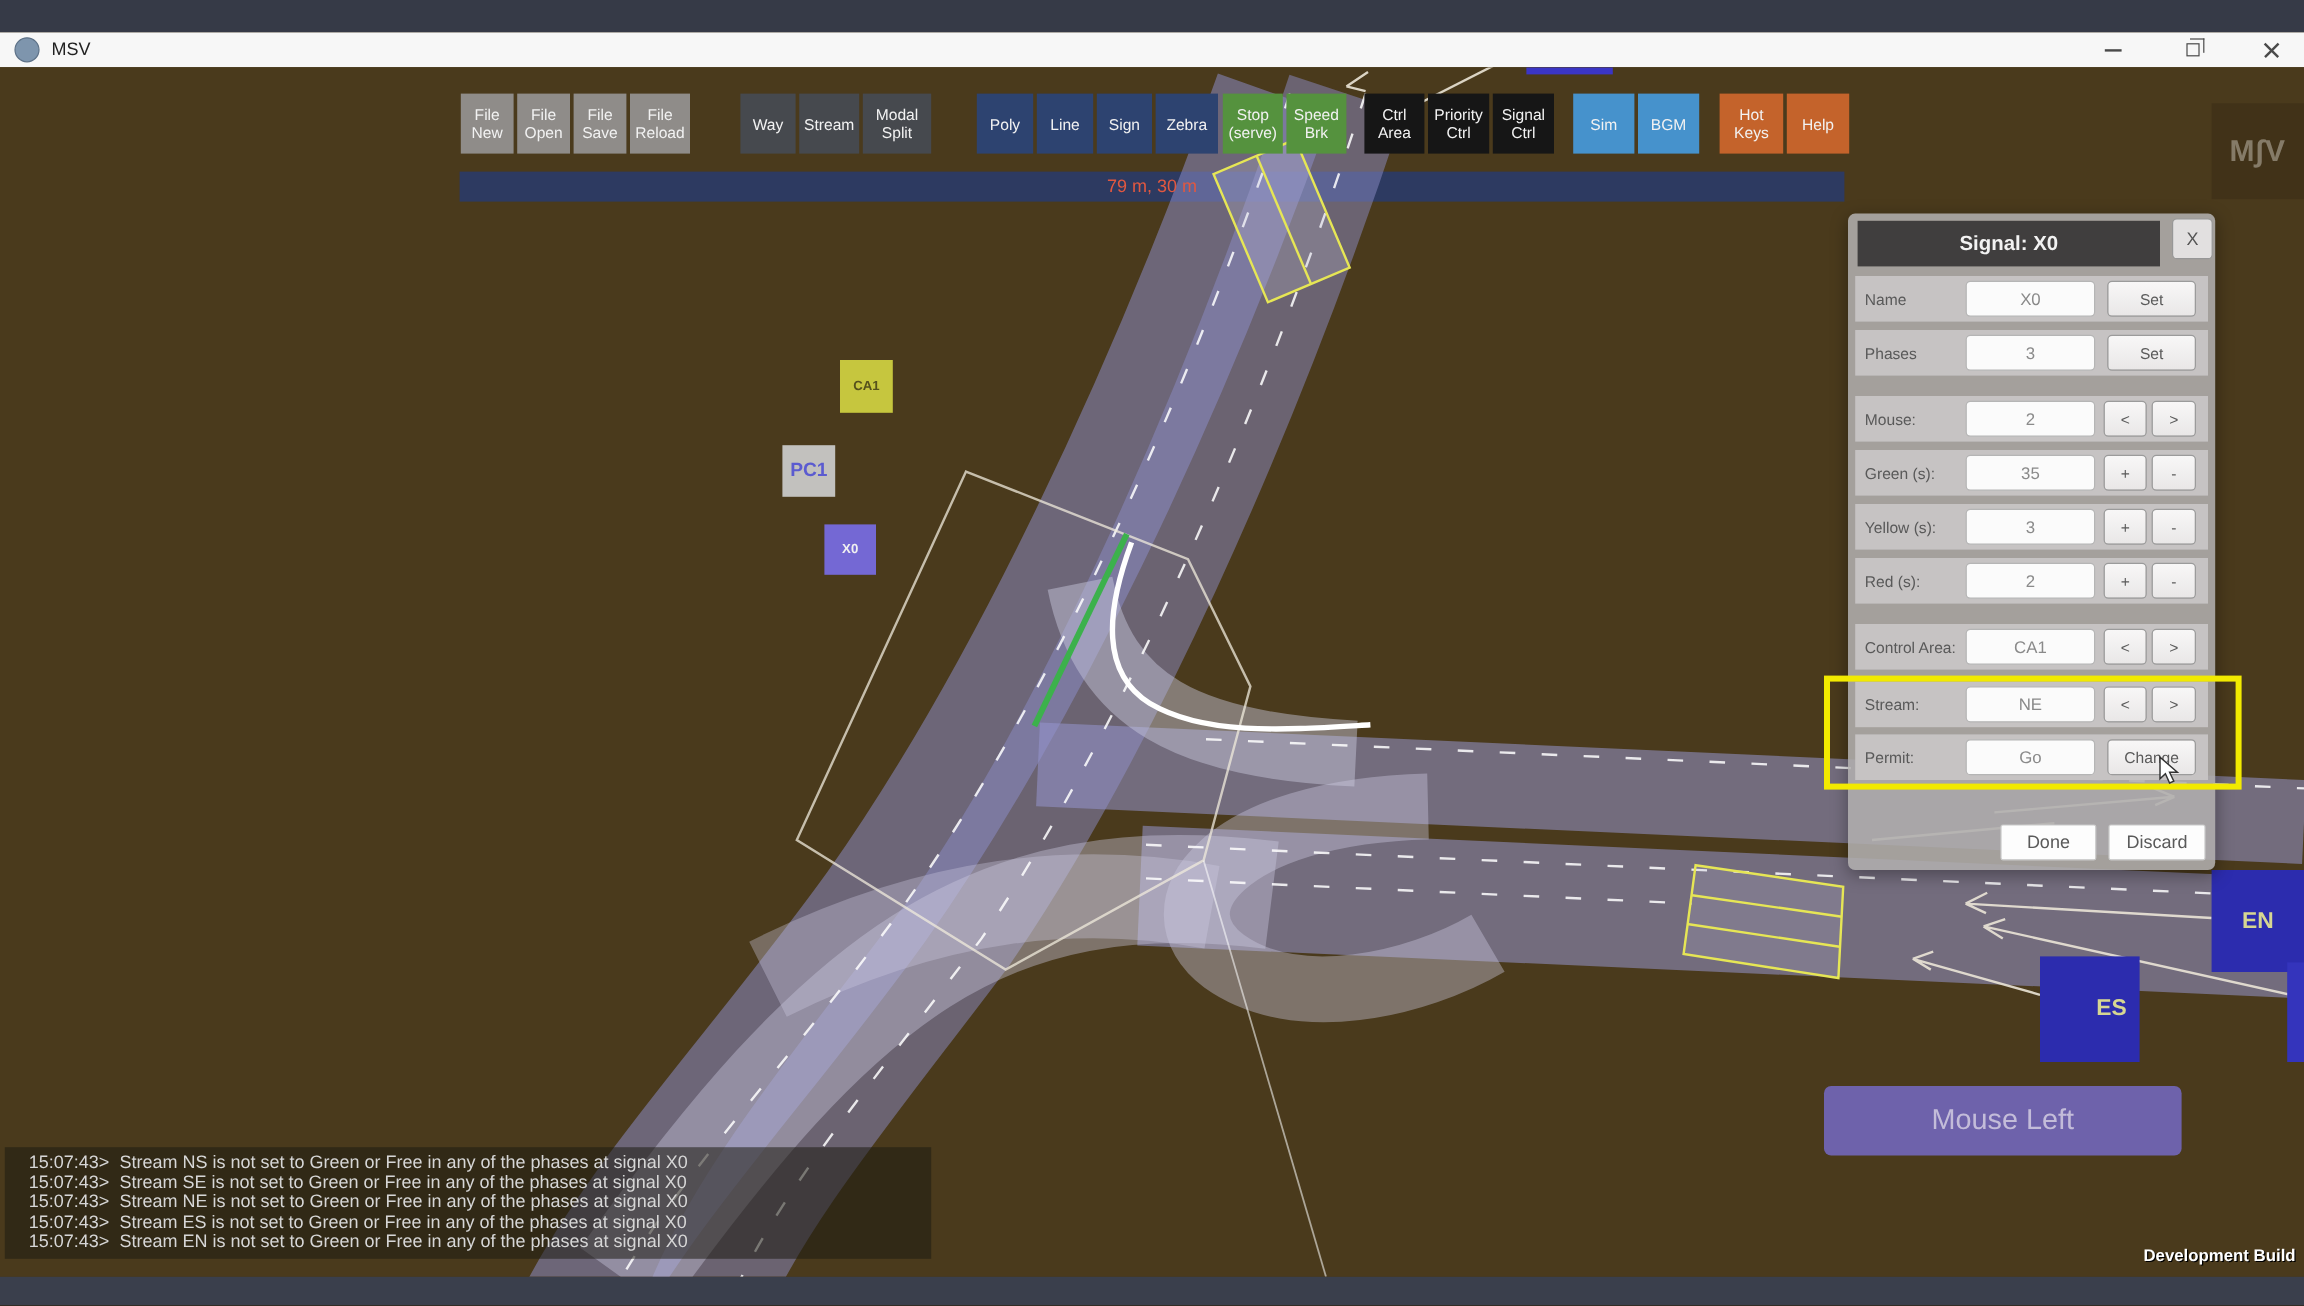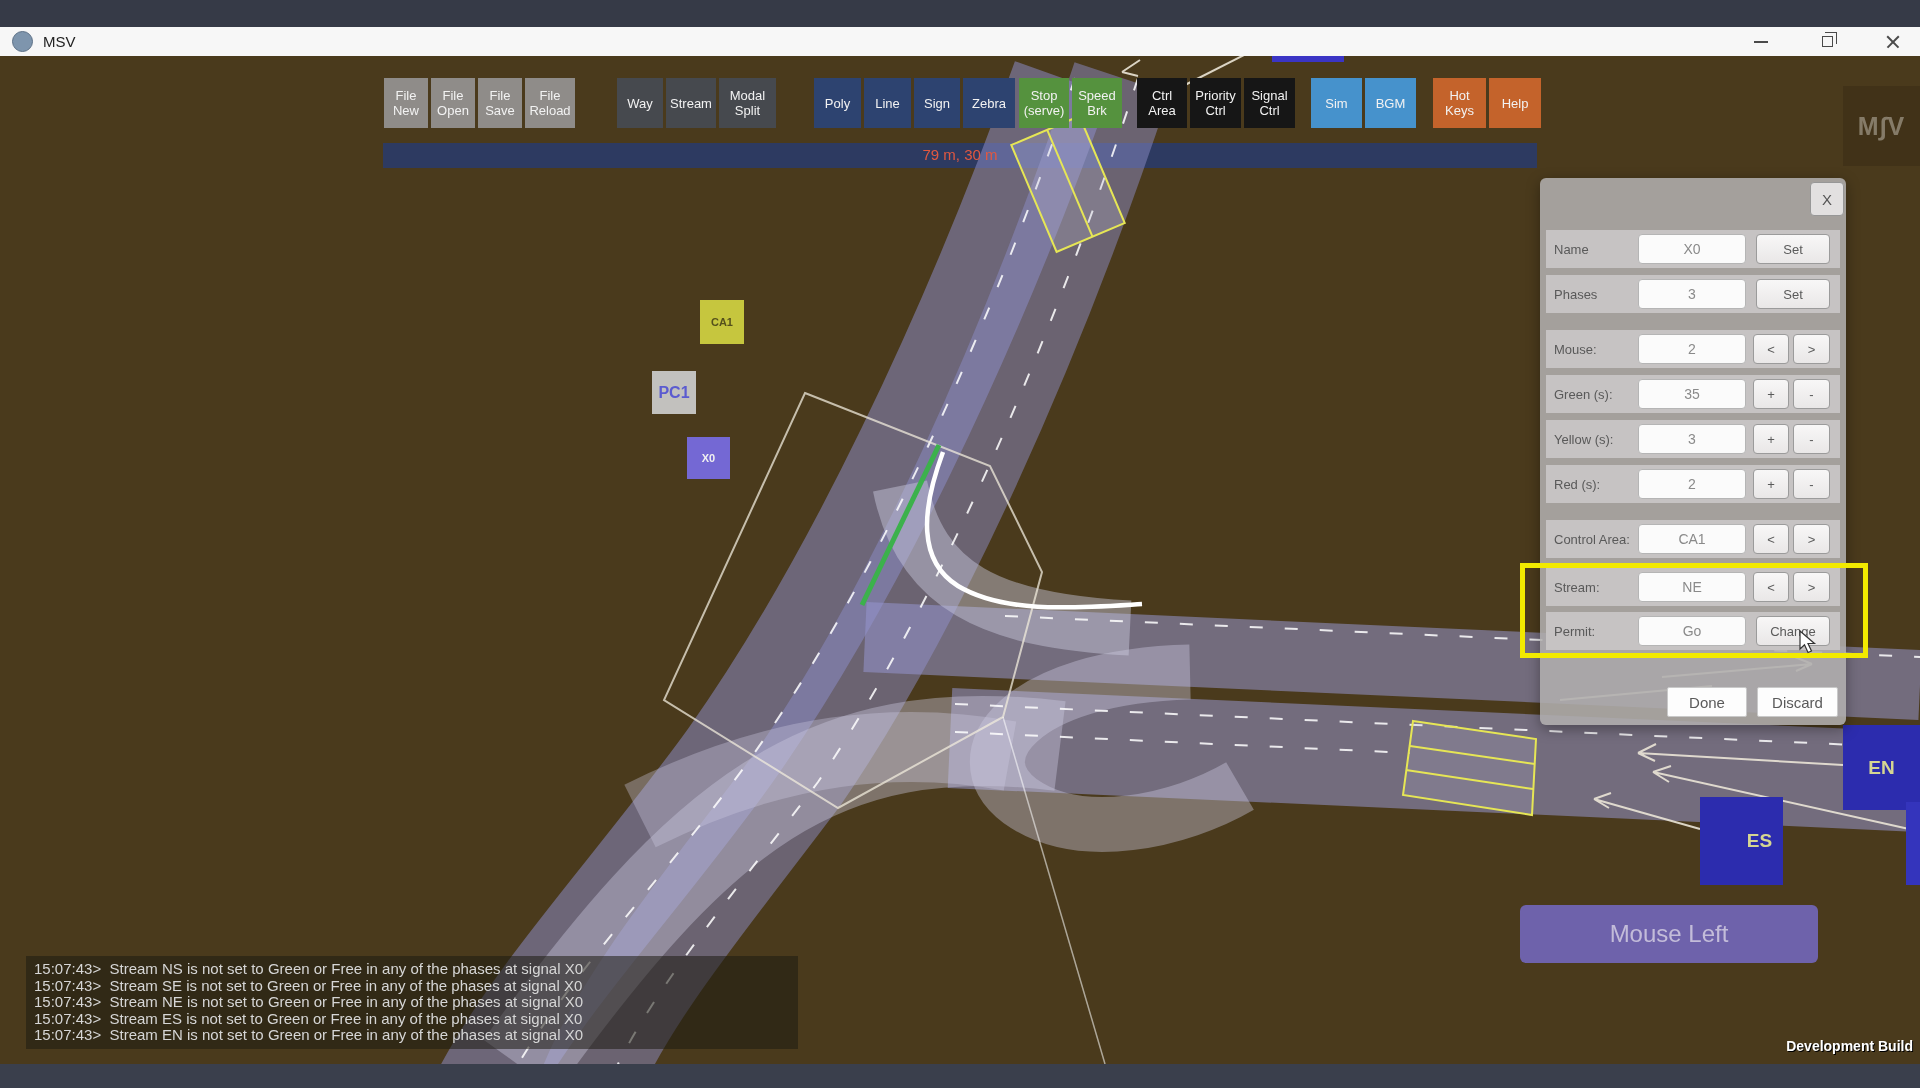--- a/index.html
+++ b/index.html
@@ -184,6 +184,7 @@
     <div id="box-sliver" class="maplabel"></div>
 
     <div id="signal-panel">
+      <div id="panel-header">Signal: X0</div>
       <div id="panel-close">X</div>
 
       <div class="prow" style="top:52px">

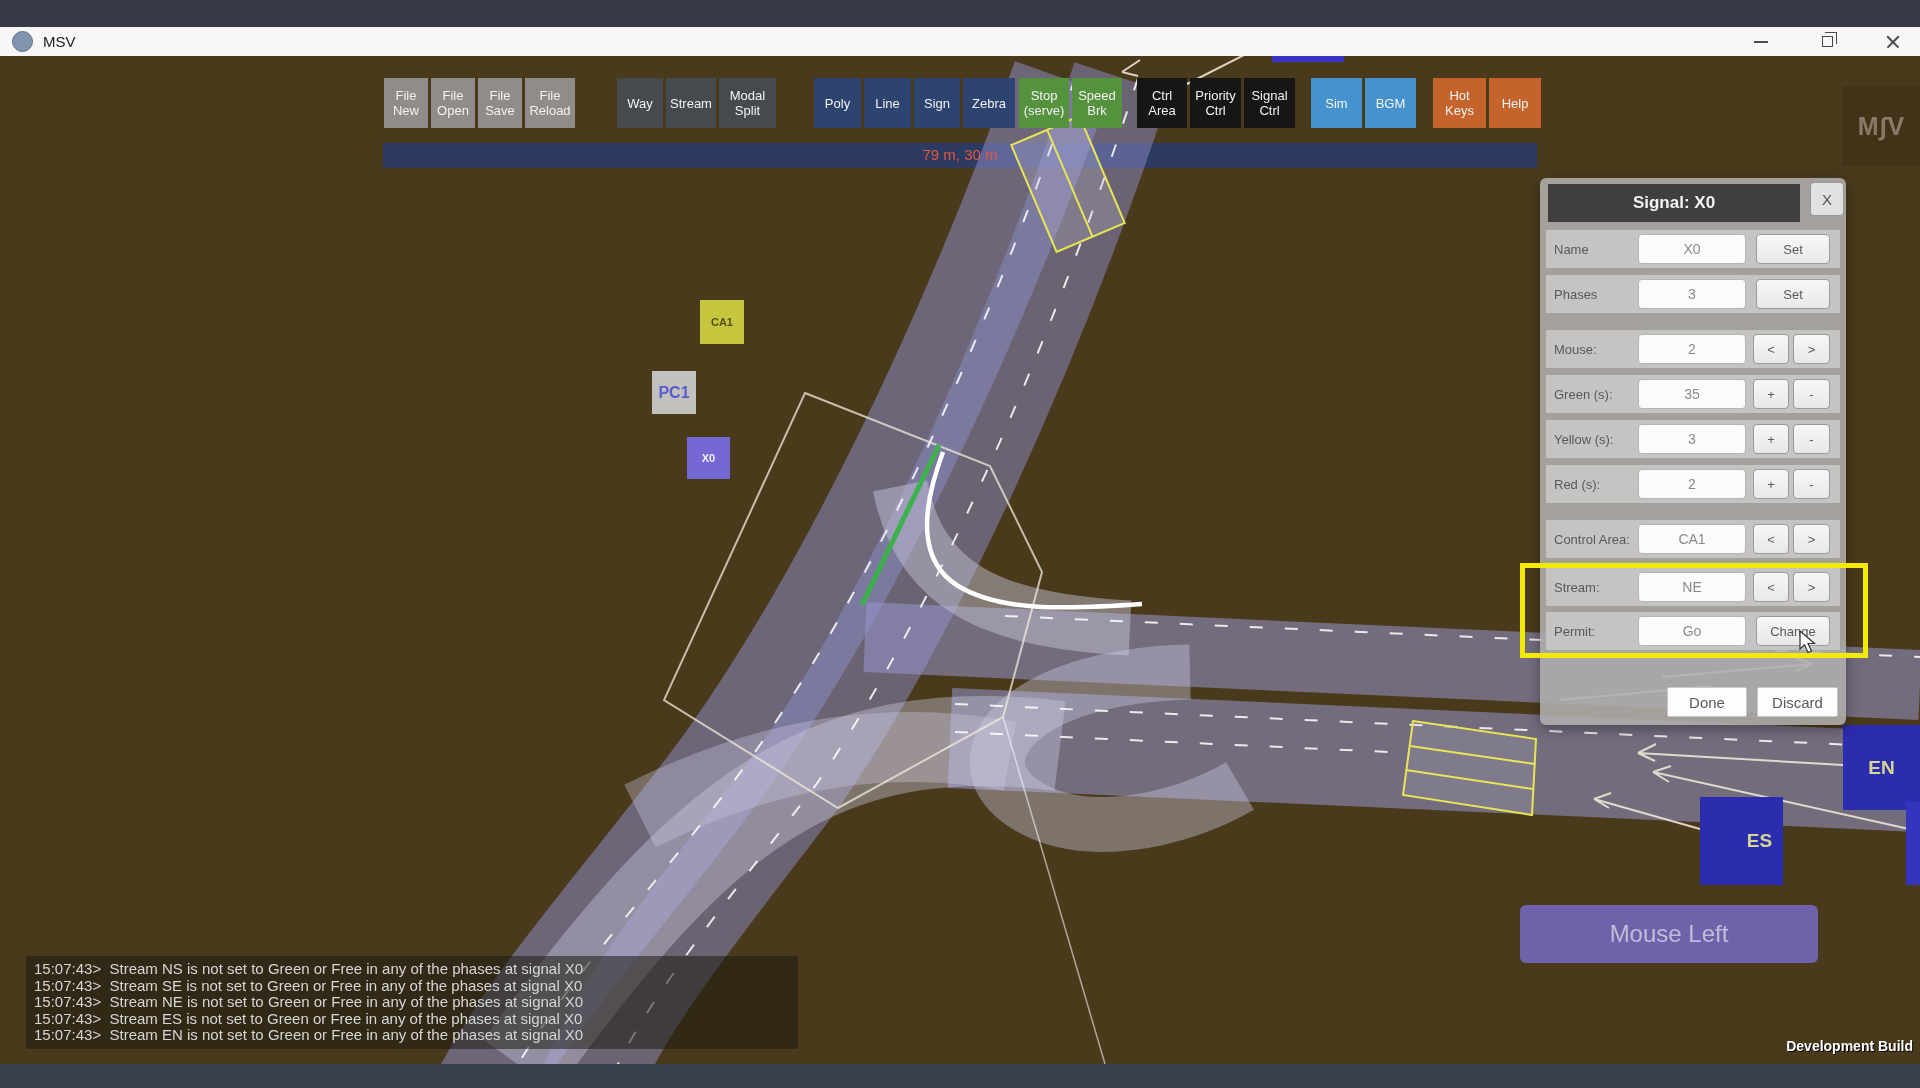--- a/index.html
+++ b/index.html
@@ -63,7 +63,7 @@
   #highlight-rect{position:absolute;left:1520px;top:507px;width:348px;height:95px;border:5px solid #f2ea00;z-index:30;}
 
   
-  #log-panel{position:absolute;left:26px;top:900px;width:772px;height:93px;background:rgba(30,28,18,0.55);z-index:12;padding:5px 8px;}
+  #log-panel{position:absolute;left:4px;top:900px;width:772px;height:93px;background:rgba(30,28,18,0.55);z-index:12;padding:5px 20px;}
   .logline{font-size:15px;line-height:16.6px;color:#d6d6d6;white-space:pre;}
 
   

